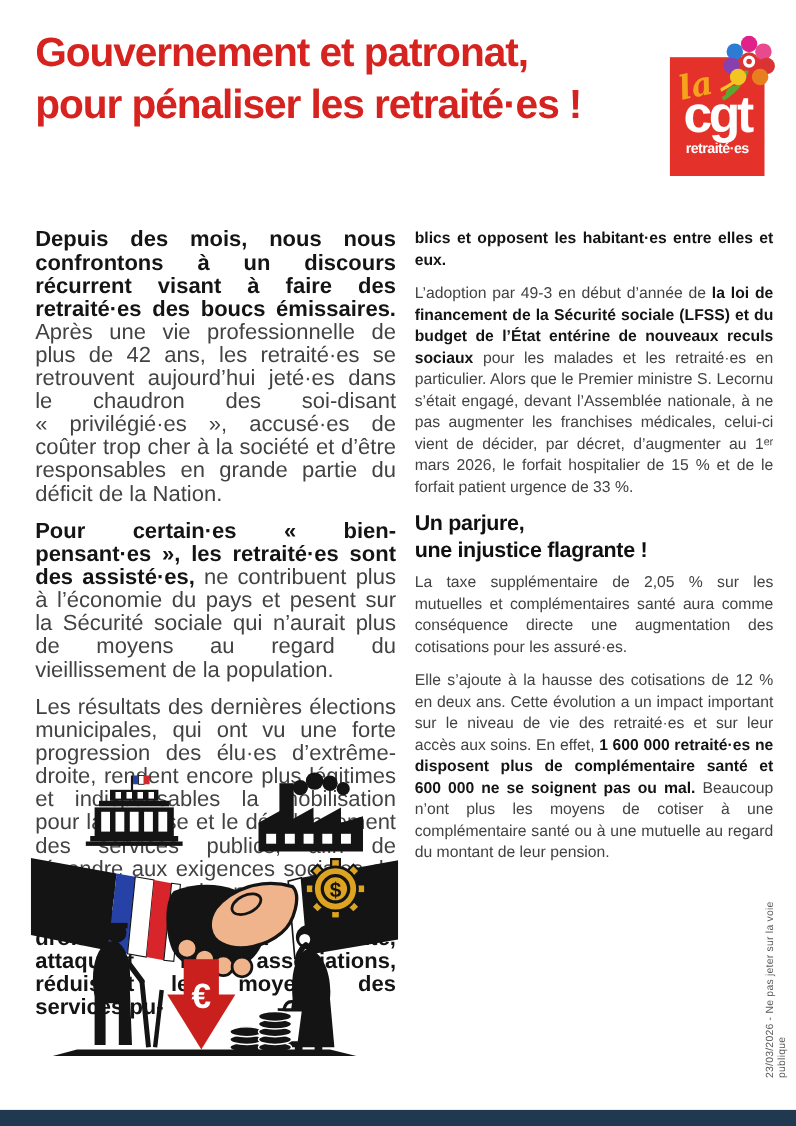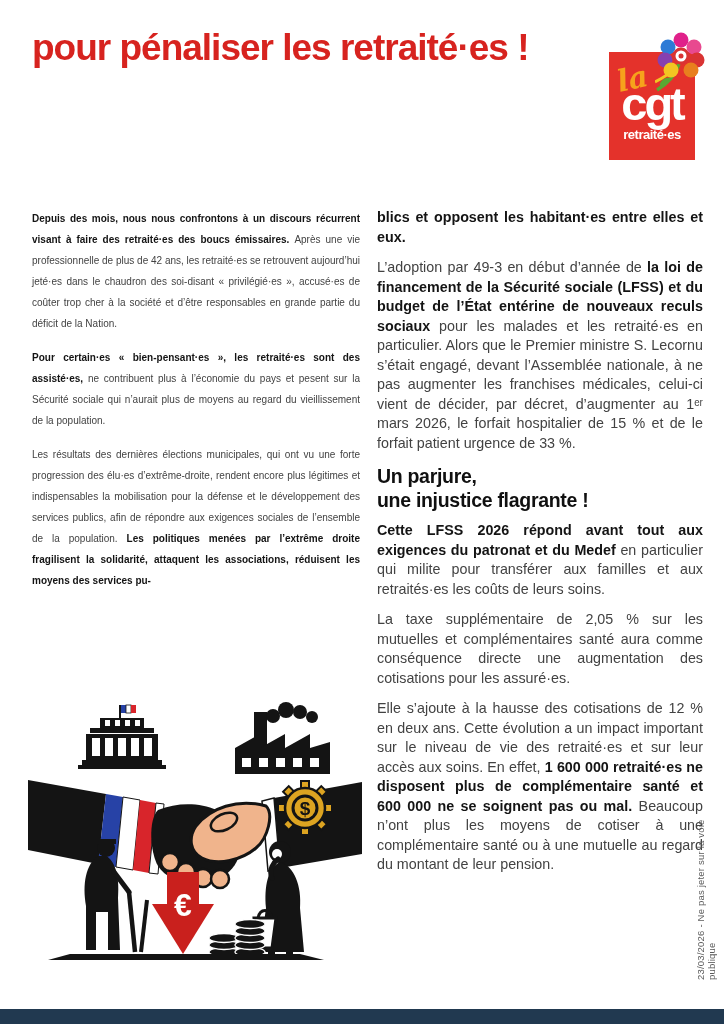--- a/index.html
+++ b/index.html
@@ -45,6 +45,7 @@
 <div class="page">
 
   <div class="headline">
+    <div>Gouvernement et patronat,</div>
     <div>pour pénaliser les retraité·es !</div>
   </div>
 

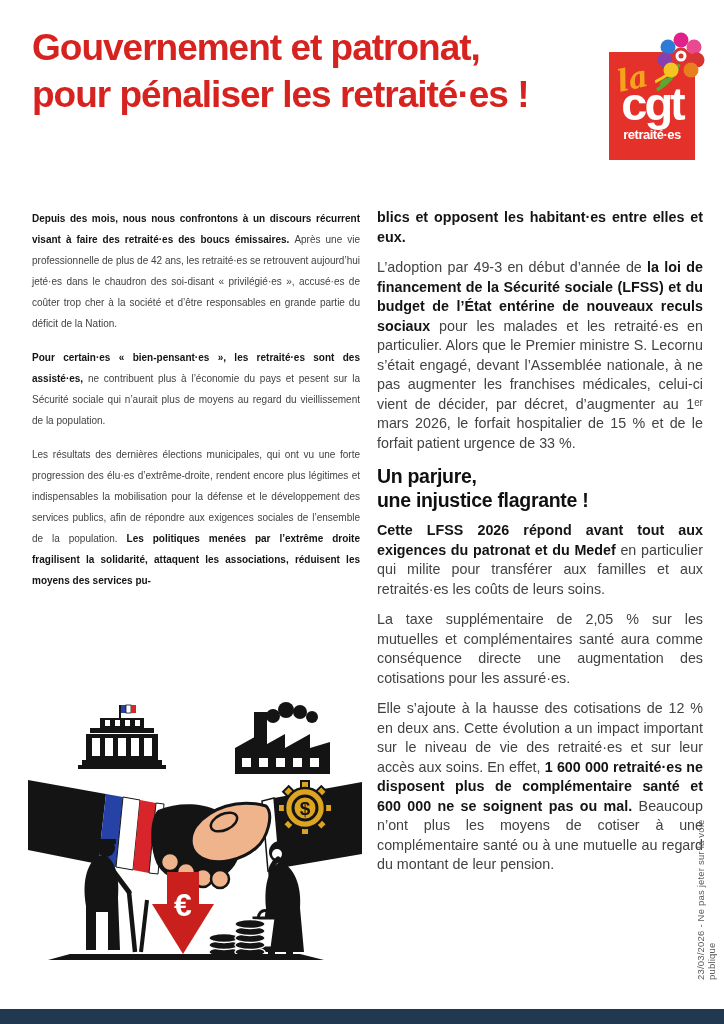--- a/index.html
+++ b/index.html
@@ -22,7 +22,7 @@
 
   
   .col{position:absolute;top:208px;}
-  .col-left{left:32px;width:328px;font-size:10px;line-height:21px;}
+  .col-left{left:32px;width:328px;font-size:20px;line-height:21px;}
   .col-right{left:377px;width:326px;font-size:14.3px;line-height:19.5px;}
   .para{margin:0 0 11px 0;color:#424242;text-align:justify;}
   .col-left .para{margin-bottom:13px;}

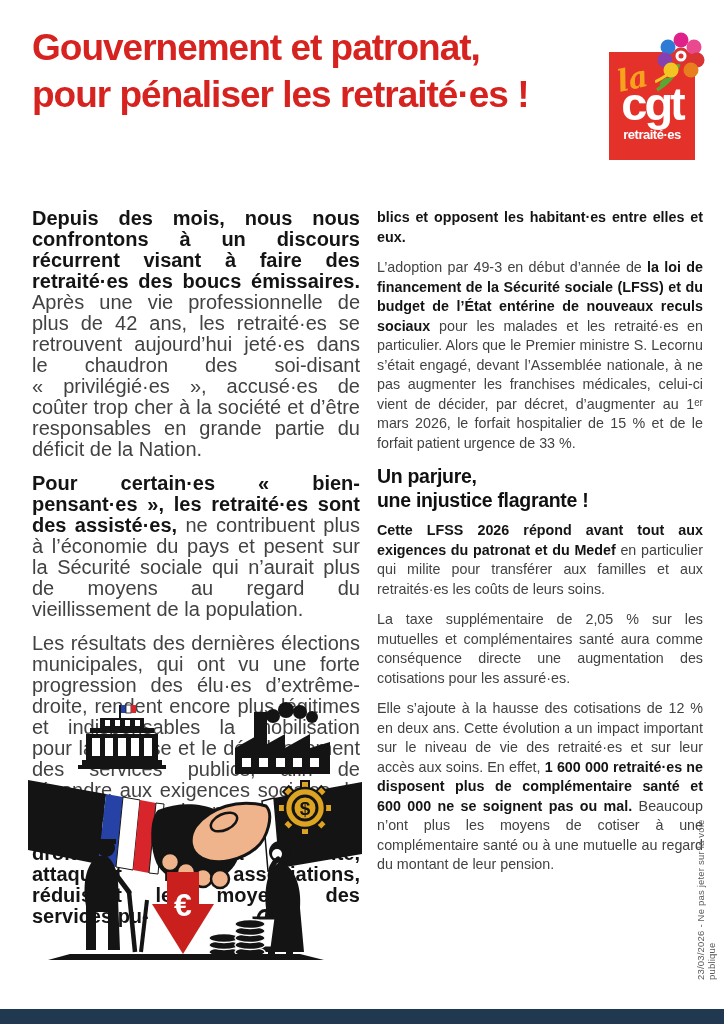--- a/index.html
+++ b/index.html
@@ -78,7 +78,6 @@
       <p class="para"><span class="b">blics et opposent les habitant·es entre elles et eux.</span></p>
       <p class="para"><span>L’adoption par 49-3 en début d’année de </span><span class="b">la loi de financement de la Sécurité sociale (LFSS) et du budget de l’État entérine de nouveaux reculs sociaux </span><span>pour les malades et les retraité·es en particulier. Alors que le Premier ministre S. Lecornu s’était engagé, devant l’Assemblée nationale, à ne pas augmenter les franchises médicales, celui-ci vient de décider, par décret, d’augmenter au 1ᵉʳ mars 2026, le forfait hospitalier de 15&nbsp;% et de le forfait patient urgence de 33&nbsp;%.</span></p>
       <h2 class="subhead">Un parjure,<br>une injustice flagrante&nbsp;!</h2>
-      <p class="para"><span class="b">Cette LFSS 2026 répond avant tout aux exigences du patronat et du Medef </span><span>en particulier qui milite pour transférer aux familles et aux retraités·es les coûts de leurs soins.</span></p>
       <p class="para"><span>La taxe supplémentaire de 2,05&nbsp;% sur les mutuelles et complémentaires santé aura comme conséquence directe une augmentation des cotisations pour les assuré·es.</span></p>
       <p class="para"><span>Elle s’ajoute à la hausse des cotisations de 12&nbsp;% en deux ans. Cette évolution a un impact important sur le niveau de vie des retraité·es et sur leur accès aux soins. En effet, </span><span class="b">1&nbsp;600&nbsp;000 retraité·es ne disposent plus de complémentaire santé et 600&nbsp;000 ne se soignent pas ou mal. </span><span>Beaucoup n’ont plus les moyens de cotiser à une complémentaire santé ou à une mutuelle au regard du montant de leur pension.</span></p>
     </div>

